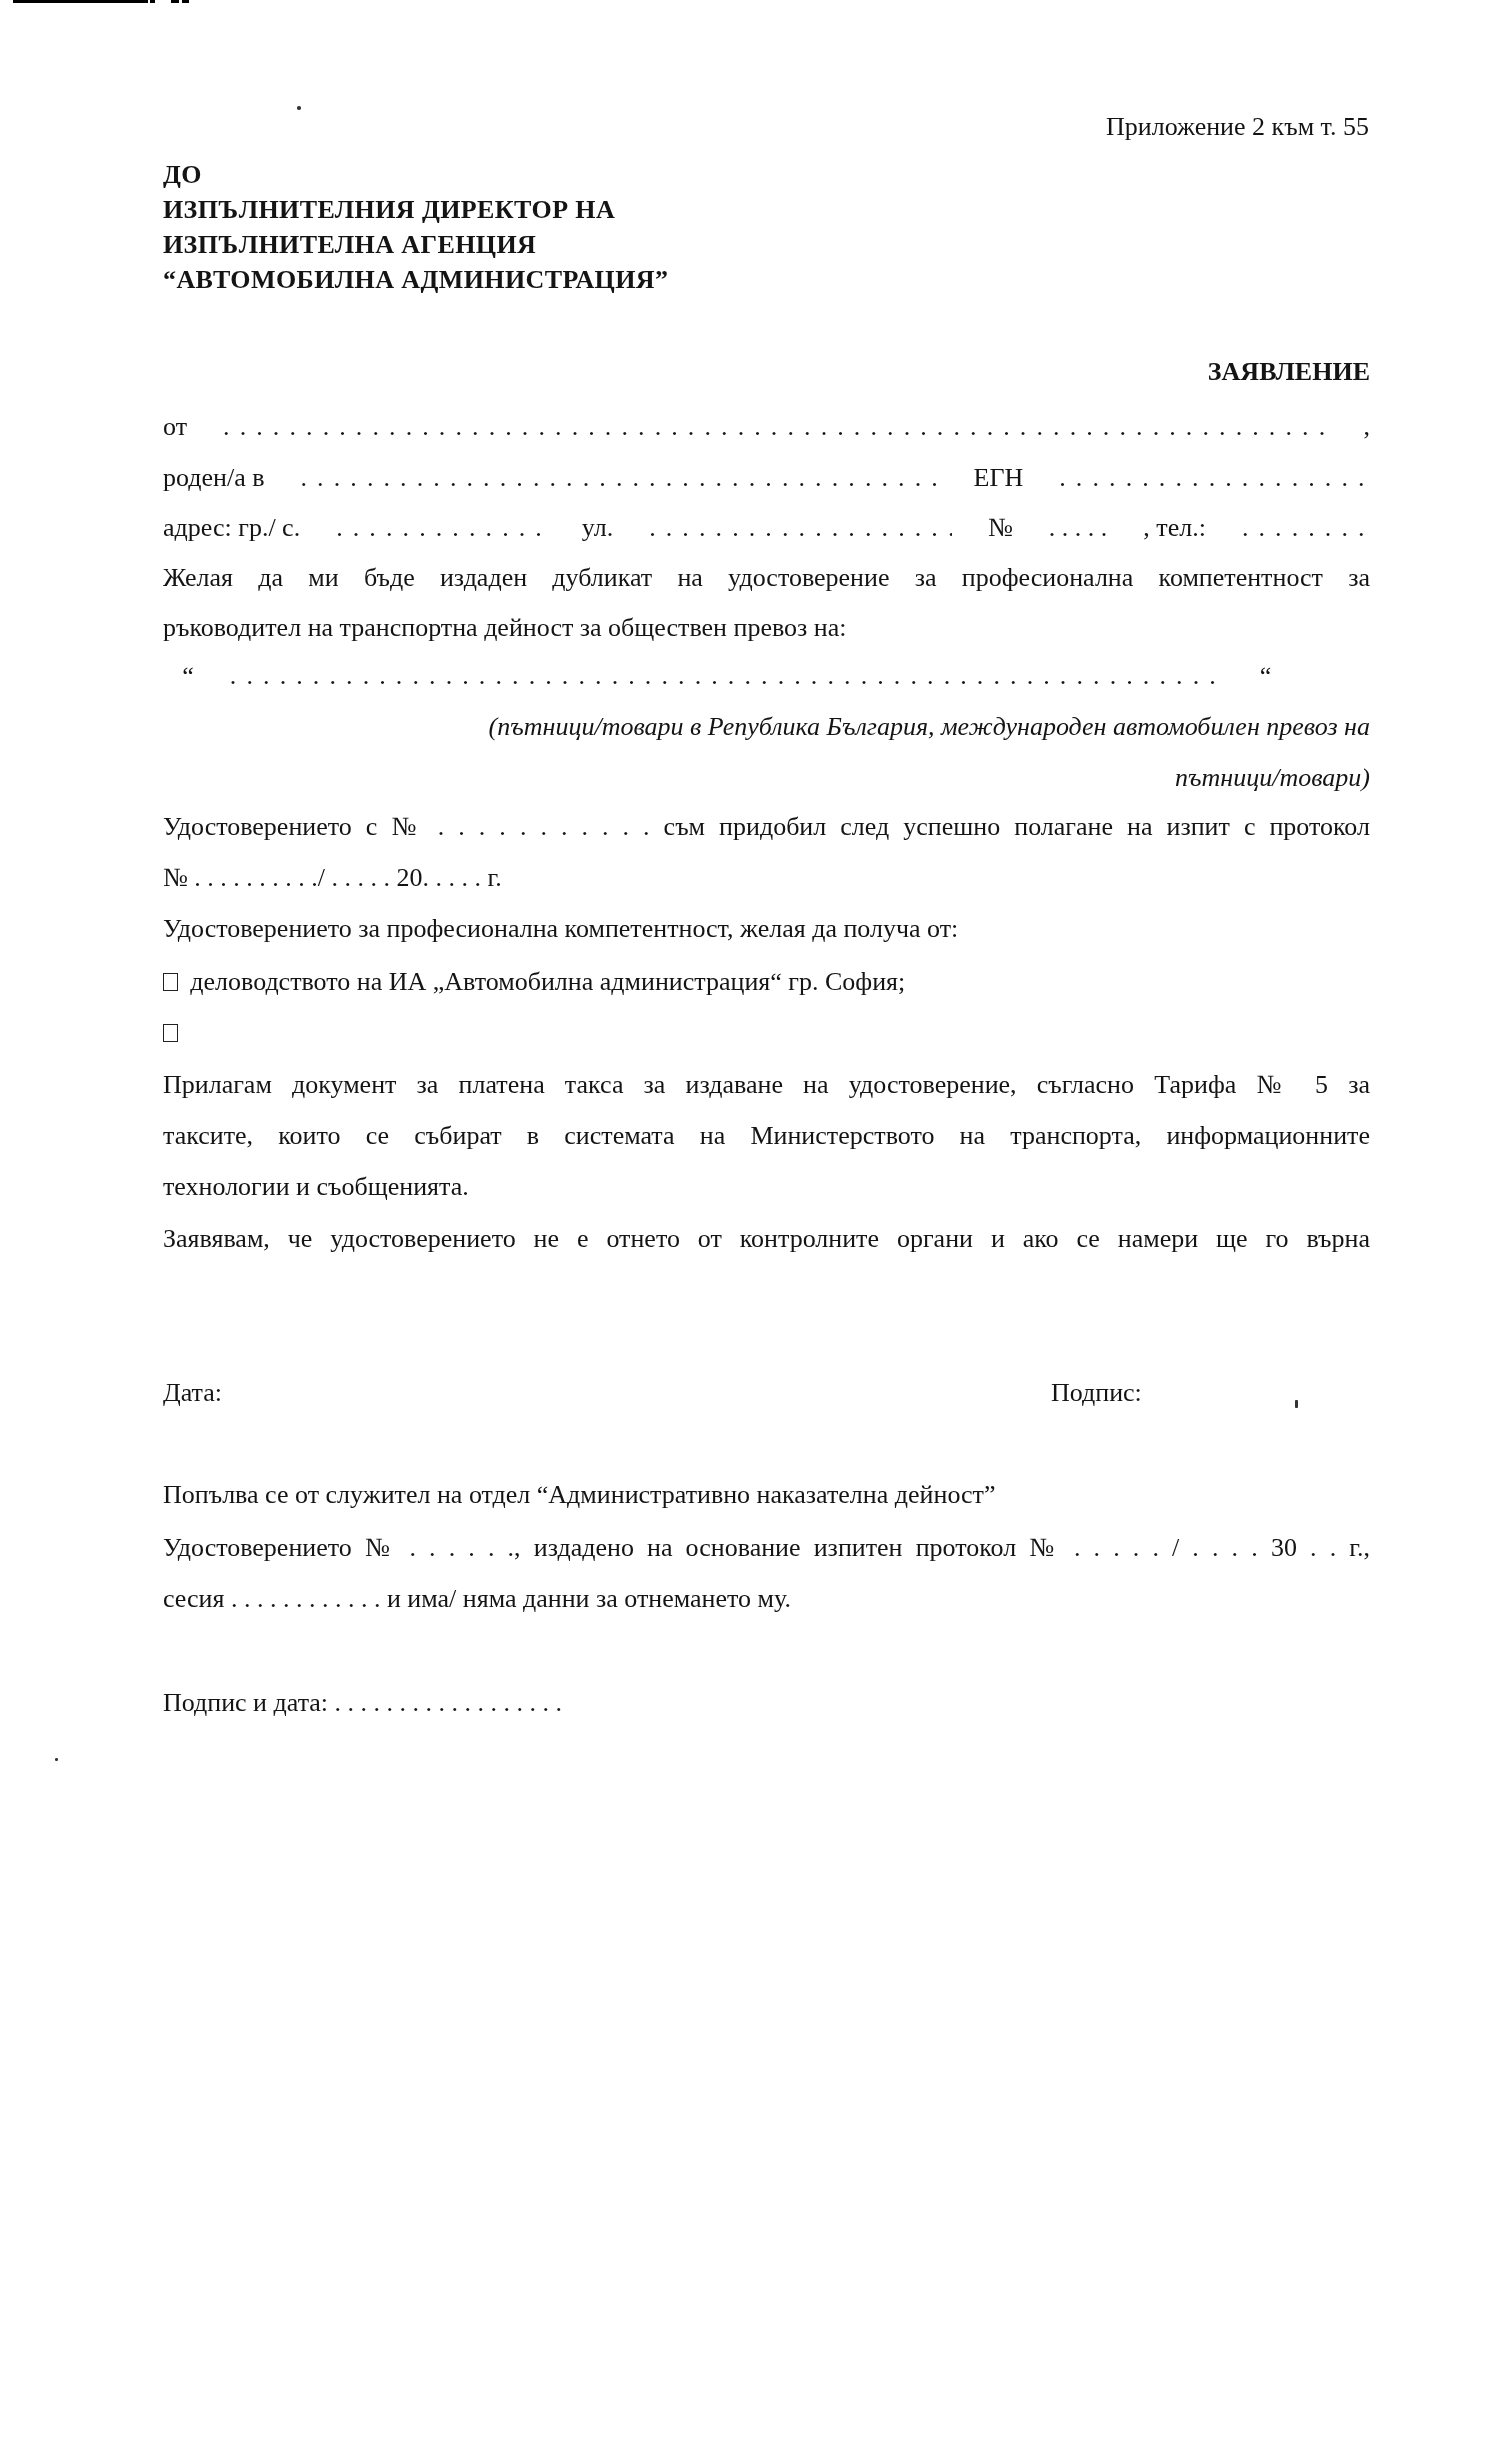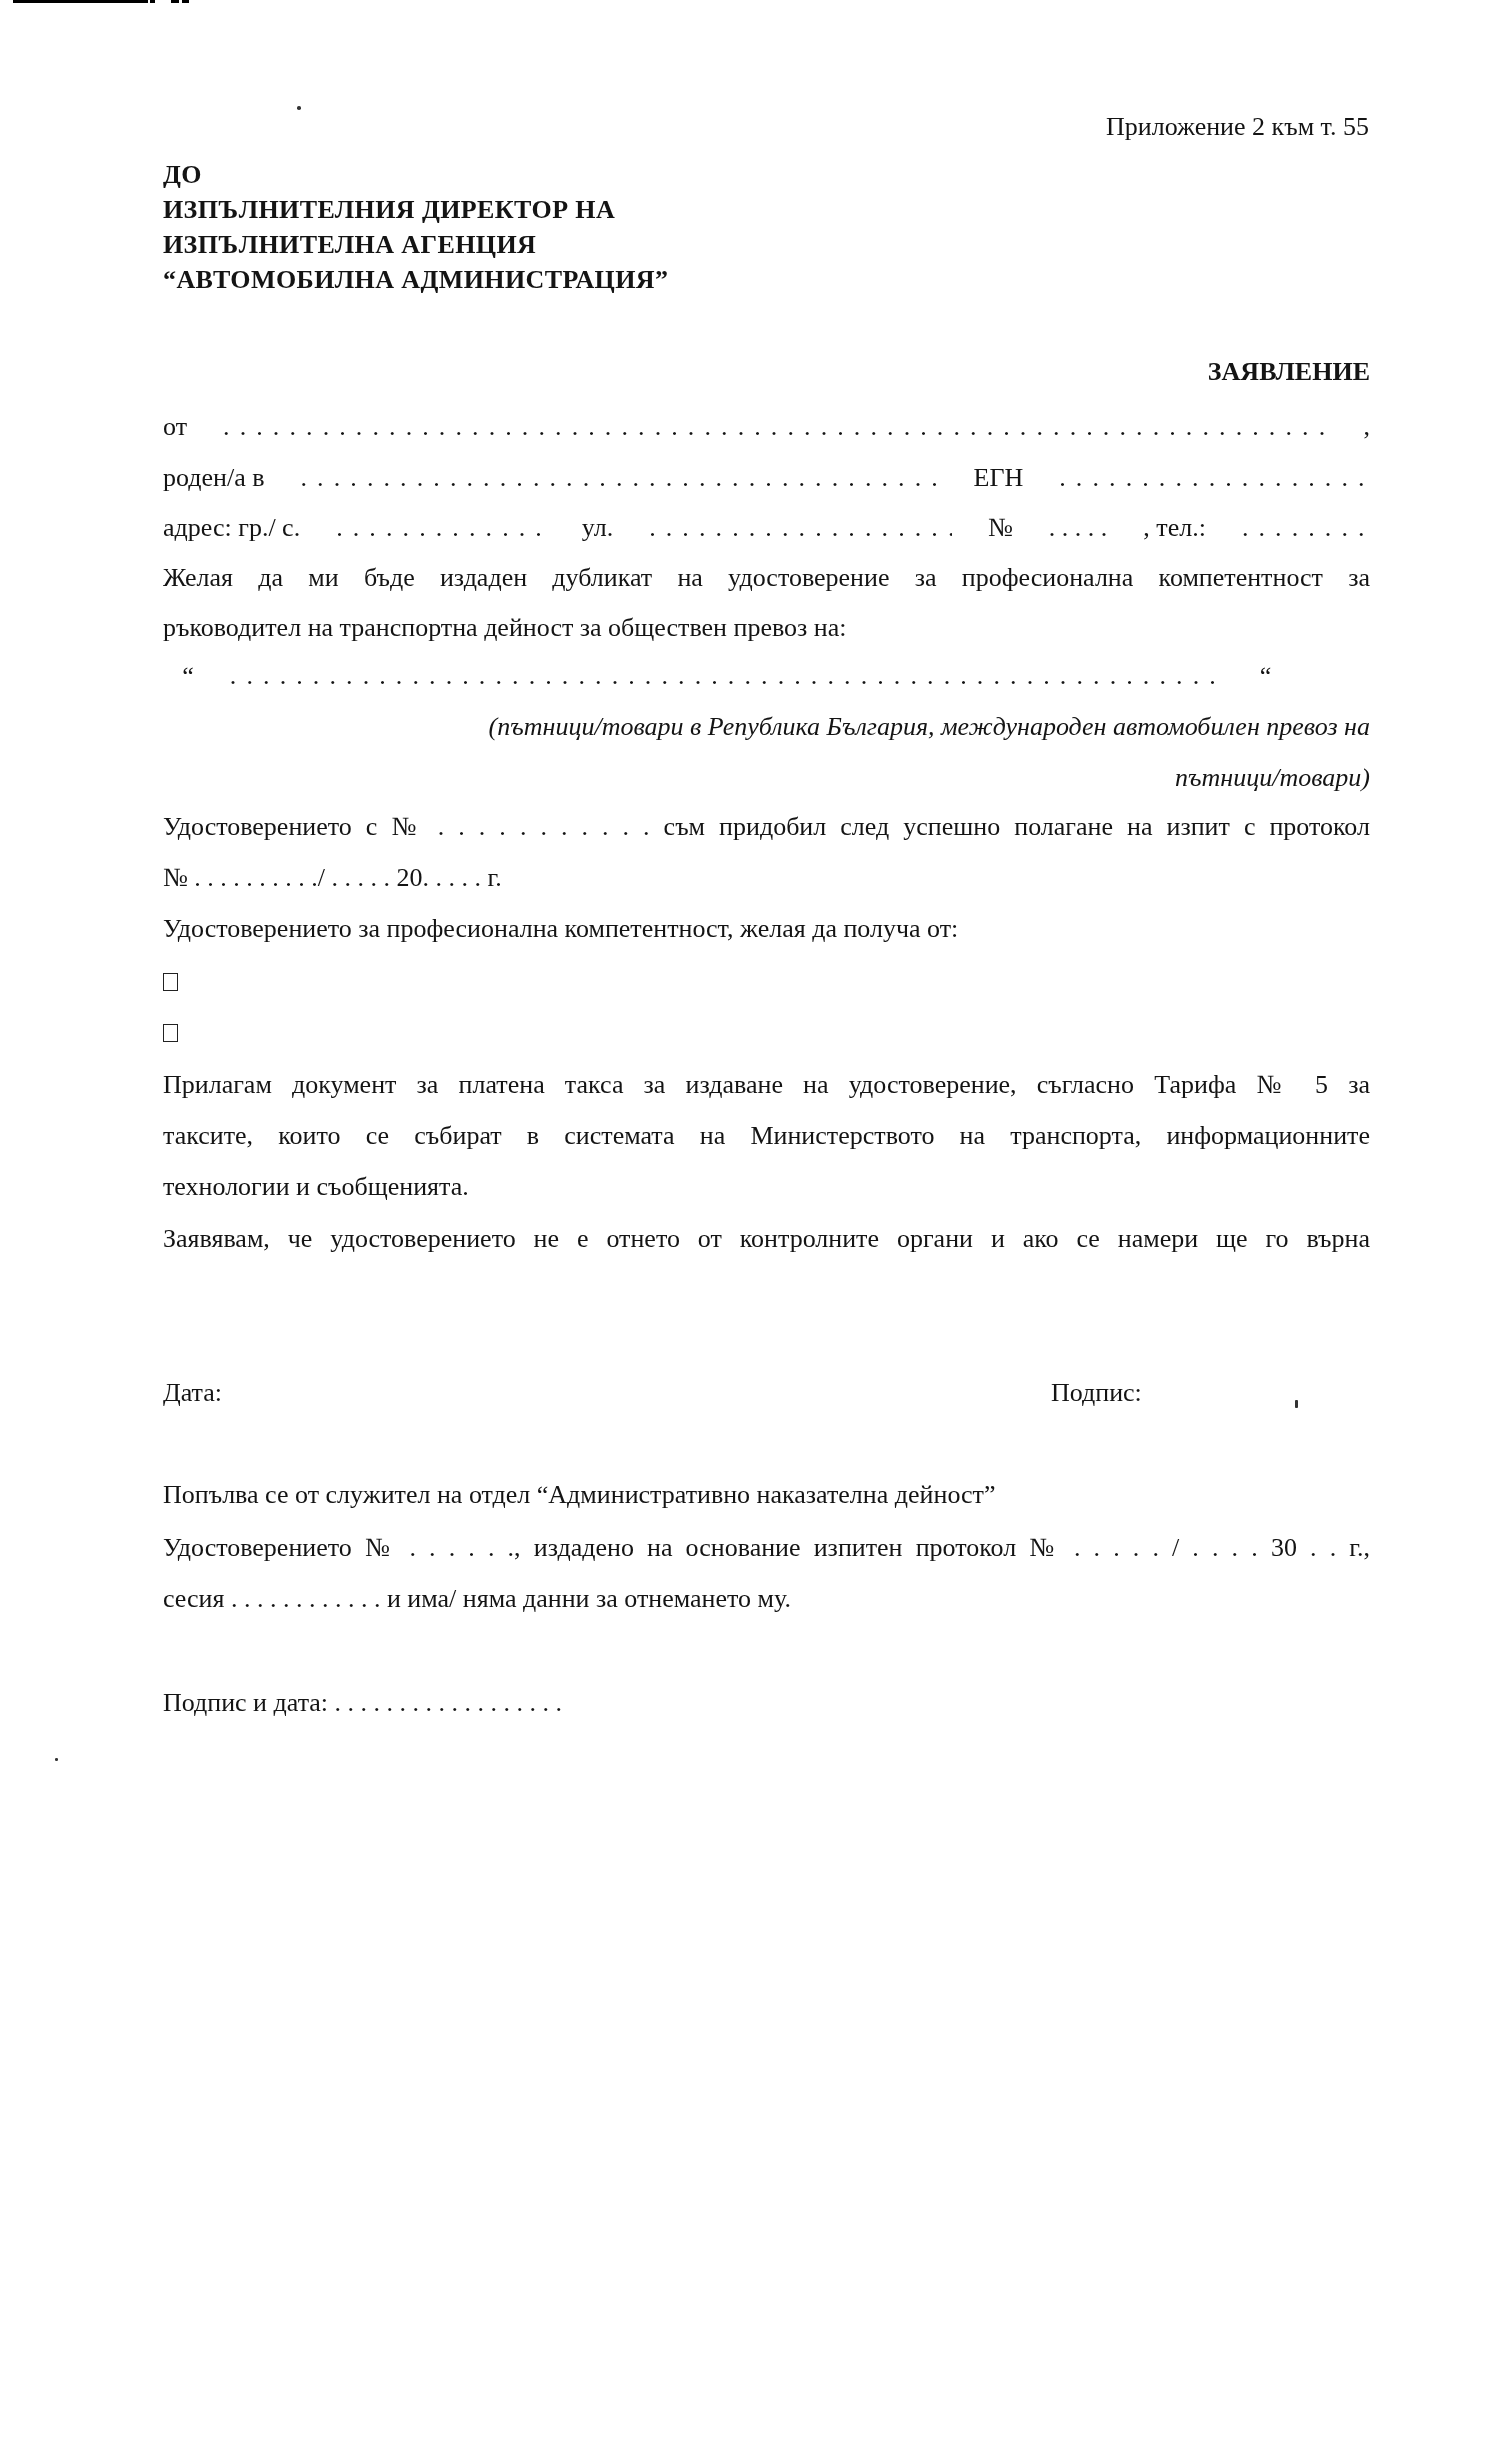--- a/index.html
+++ b/index.html
@@ -124,7 +124,7 @@
   <div class="line" style="top:911px;">Удостоверението за професионална компетентност, желая да получа от:</div>
 
   <div class="line" style="top:964px;">
-    <span class="checkbox"></span>
+    <span class="checkbox"></span><span>деловодството на ИА „Автомобилна администрация“ гр. София;</span>
   </div>
   <div class="line" style="top:1015px;">
     <span class="checkbox"></span>

